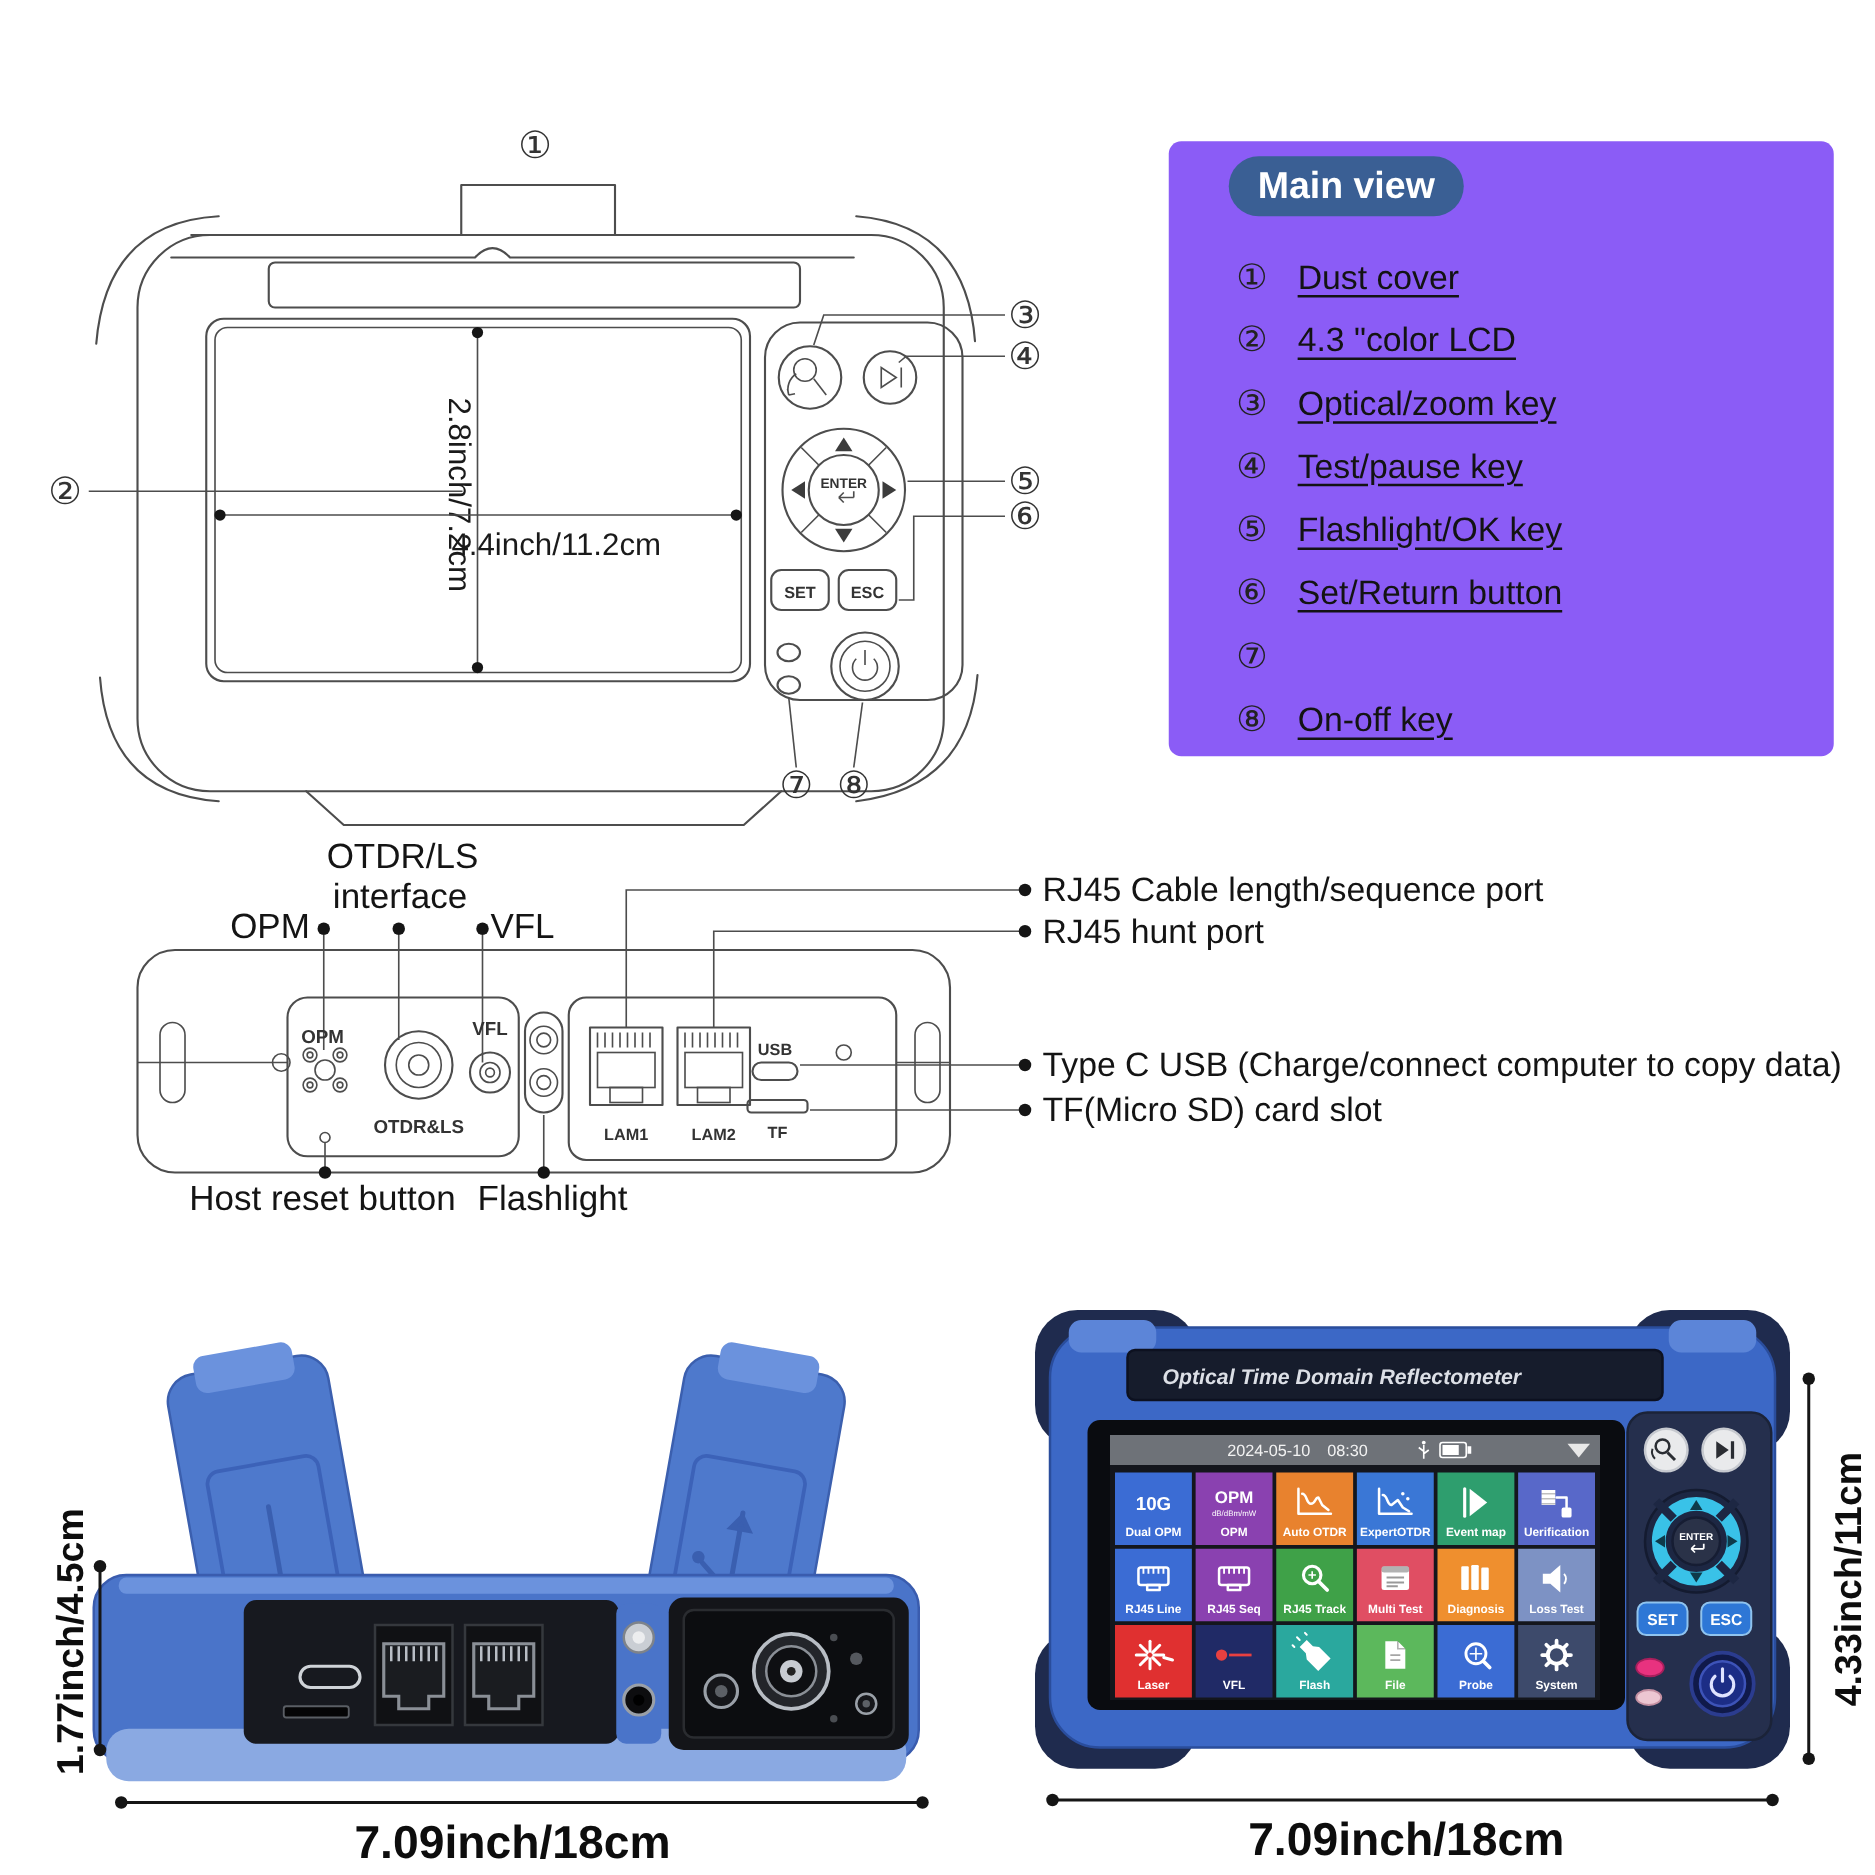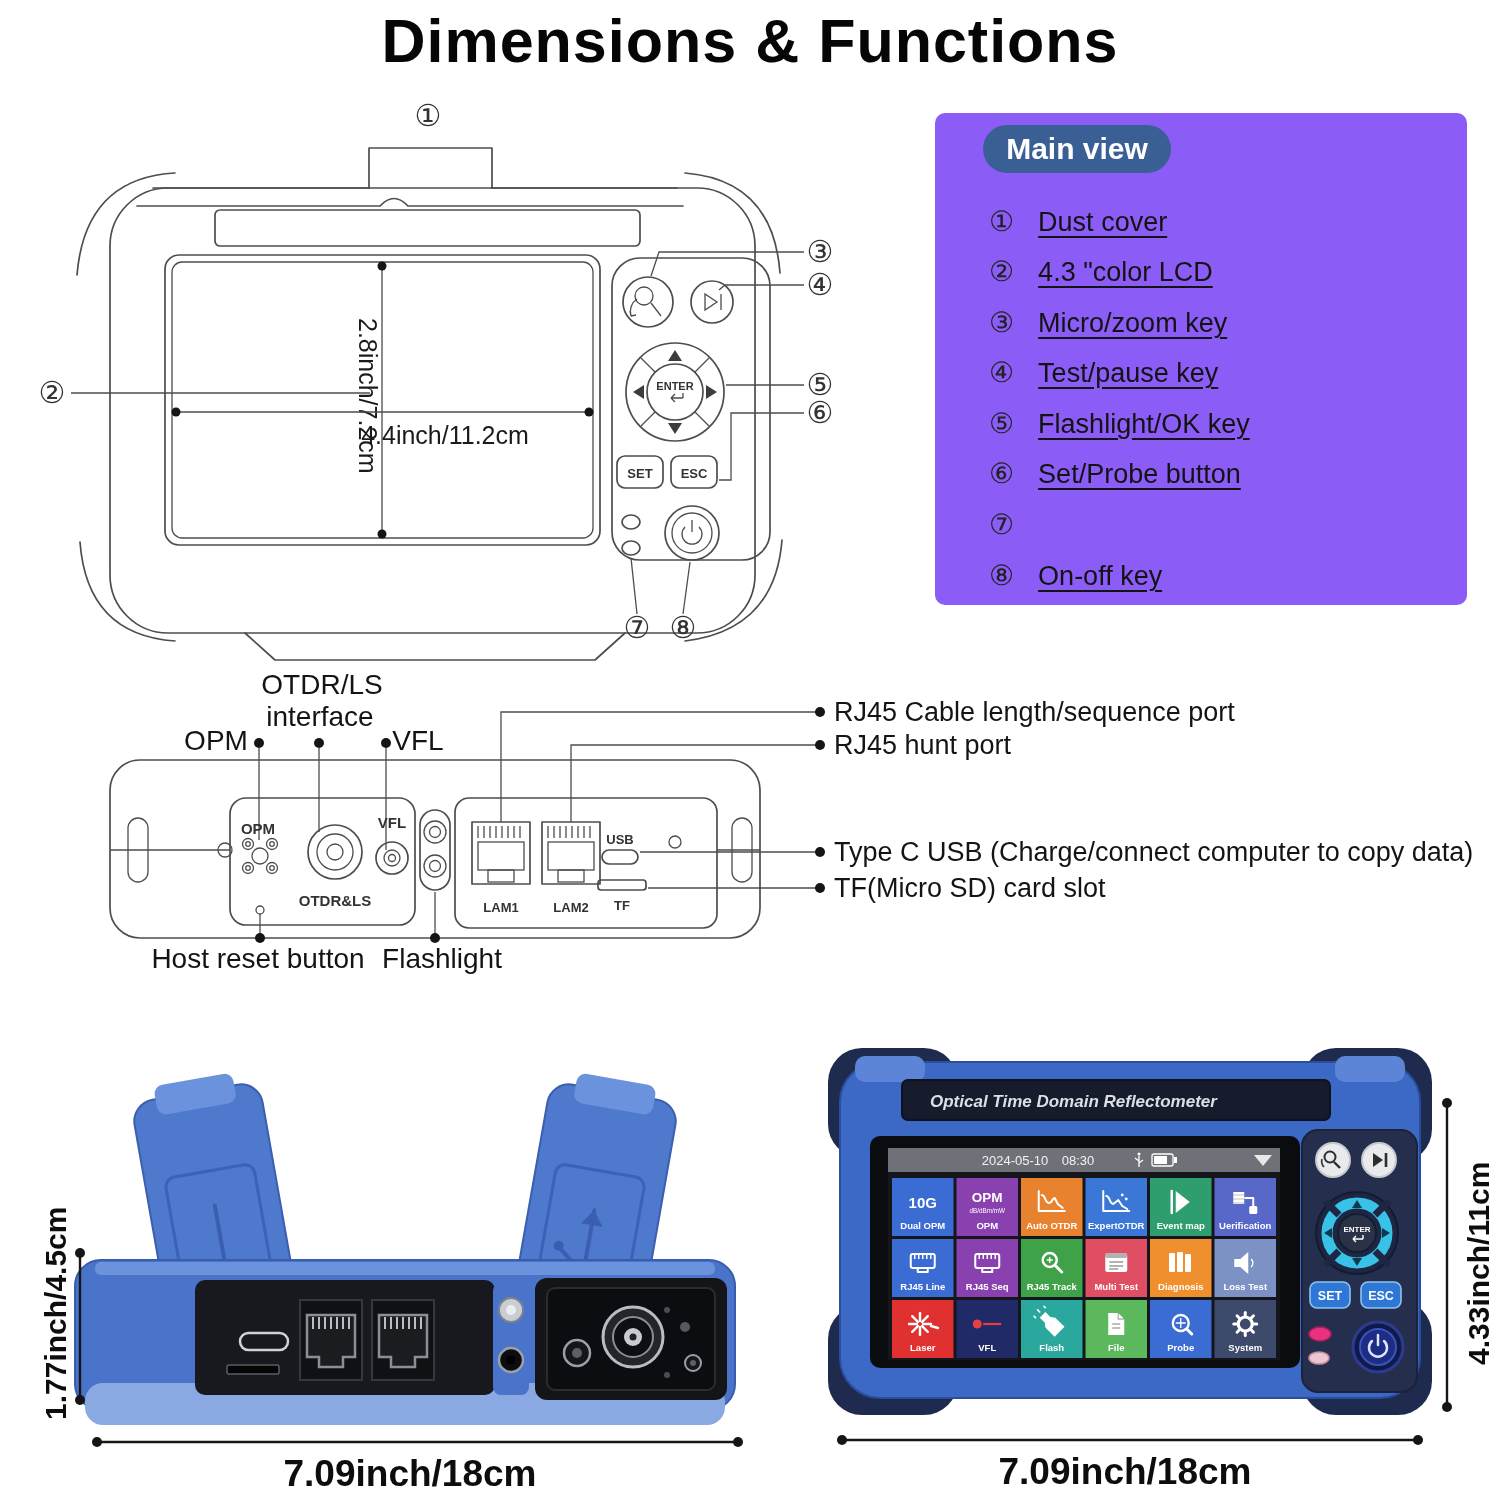--- a/index.html
+++ b/index.html
@@ -38,7 +38,6 @@
 
 <div id="root">
 
-  <div id="title">Dimensions &amp; Functions</div>
 
   <svg id="front-view" style="left:25px;top:90px" width="810" height="560" viewBox="0 0 810 560">
 

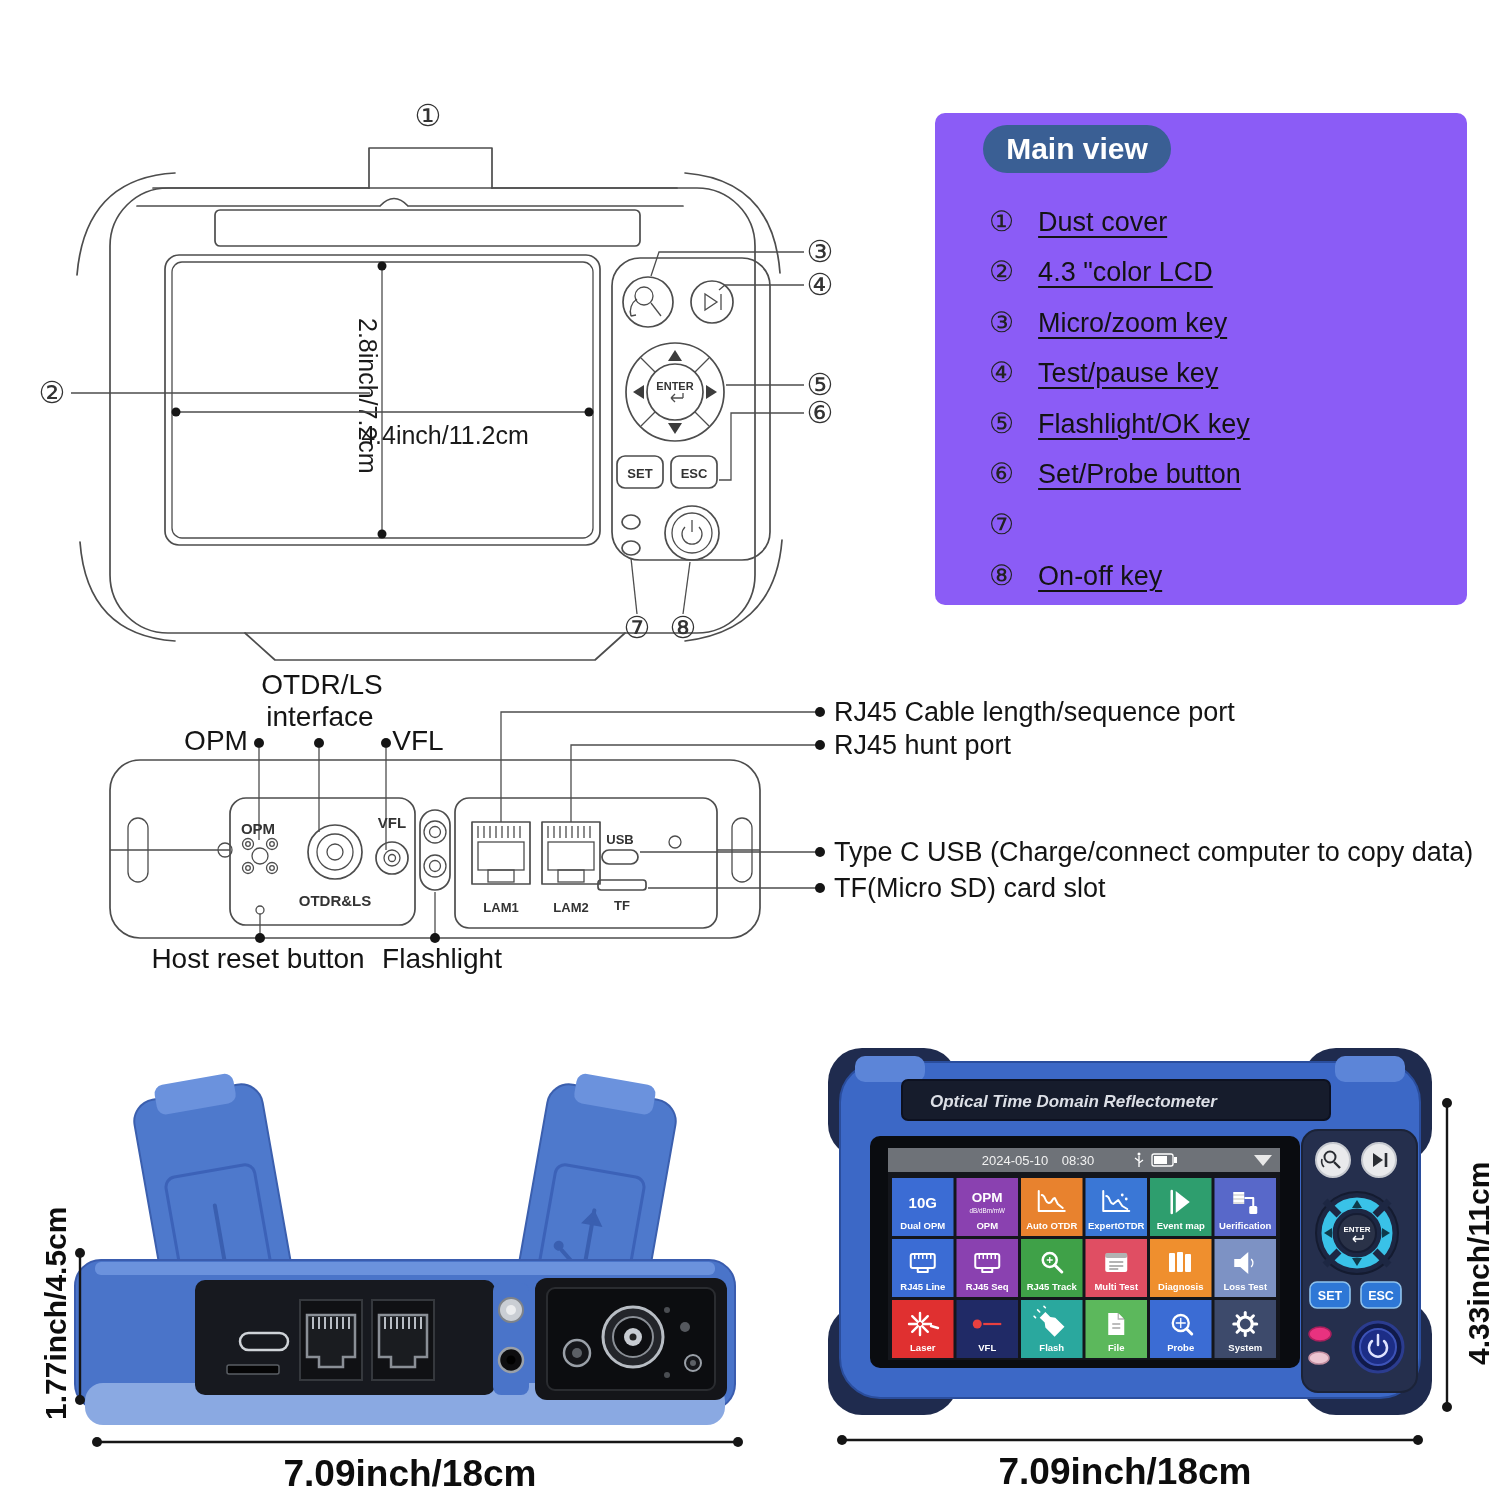--- a/index.html
+++ b/index.html
@@ -156,7 +156,7 @@
       </div>
     <div class="lrow" style="top:193px">
         <span class="lnum">③</span>
-        <span class="llab">Micro/zoom key</span>
+        <span class="llab">Optical/zoom key</span>
       </div>
     <div class="lrow" style="top:243px">
         <span class="lnum">④</span>

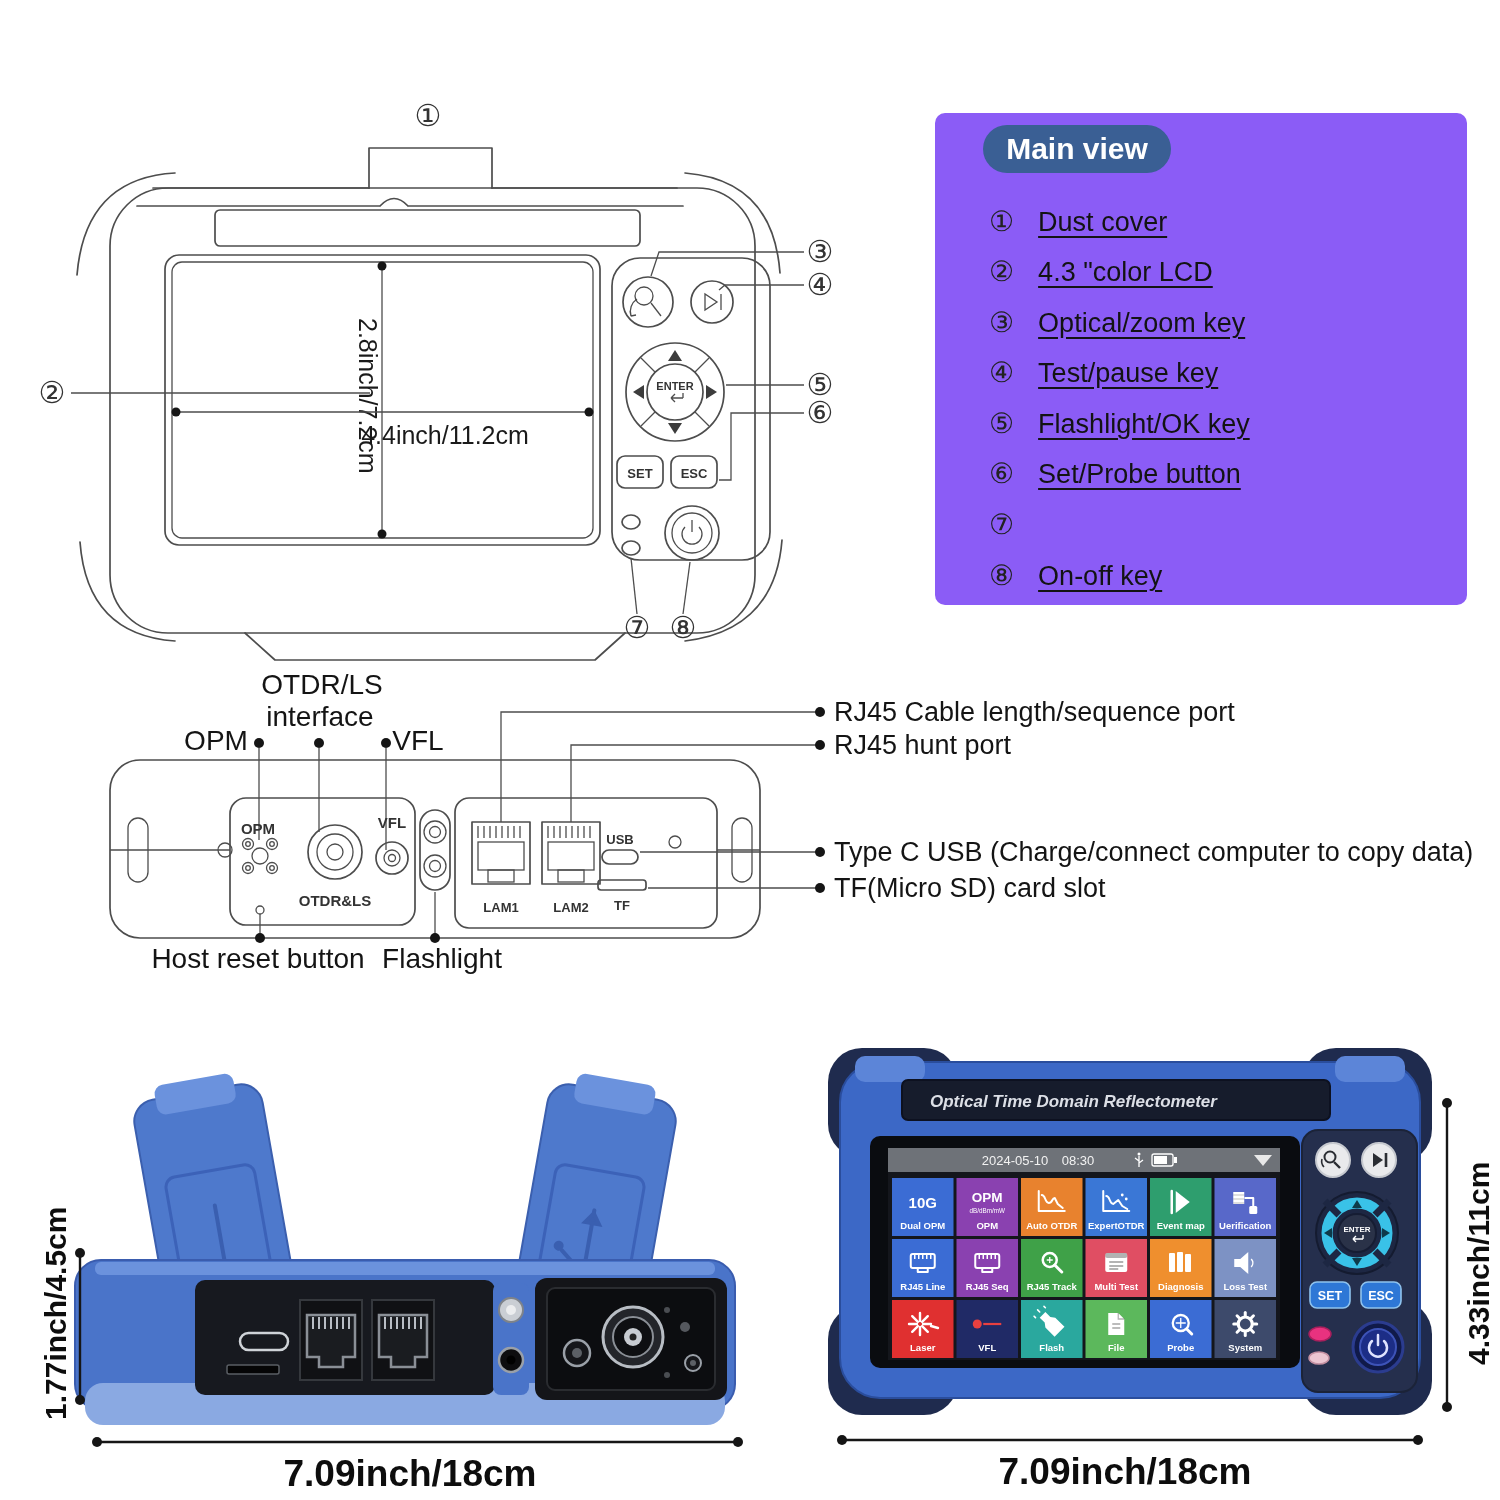--- a/index.html
+++ b/index.html
@@ -168,7 +168,7 @@
       </div>
     <div class="lrow" style="top:344px">
         <span class="lnum">⑥</span>
-        <span class="llab">Set/Probe button</span>
+        <span class="llab">Set/Return button</span>
       </div>
     <div class="lrow" style="top:395px">
         <span class="lnum">⑦</span>

